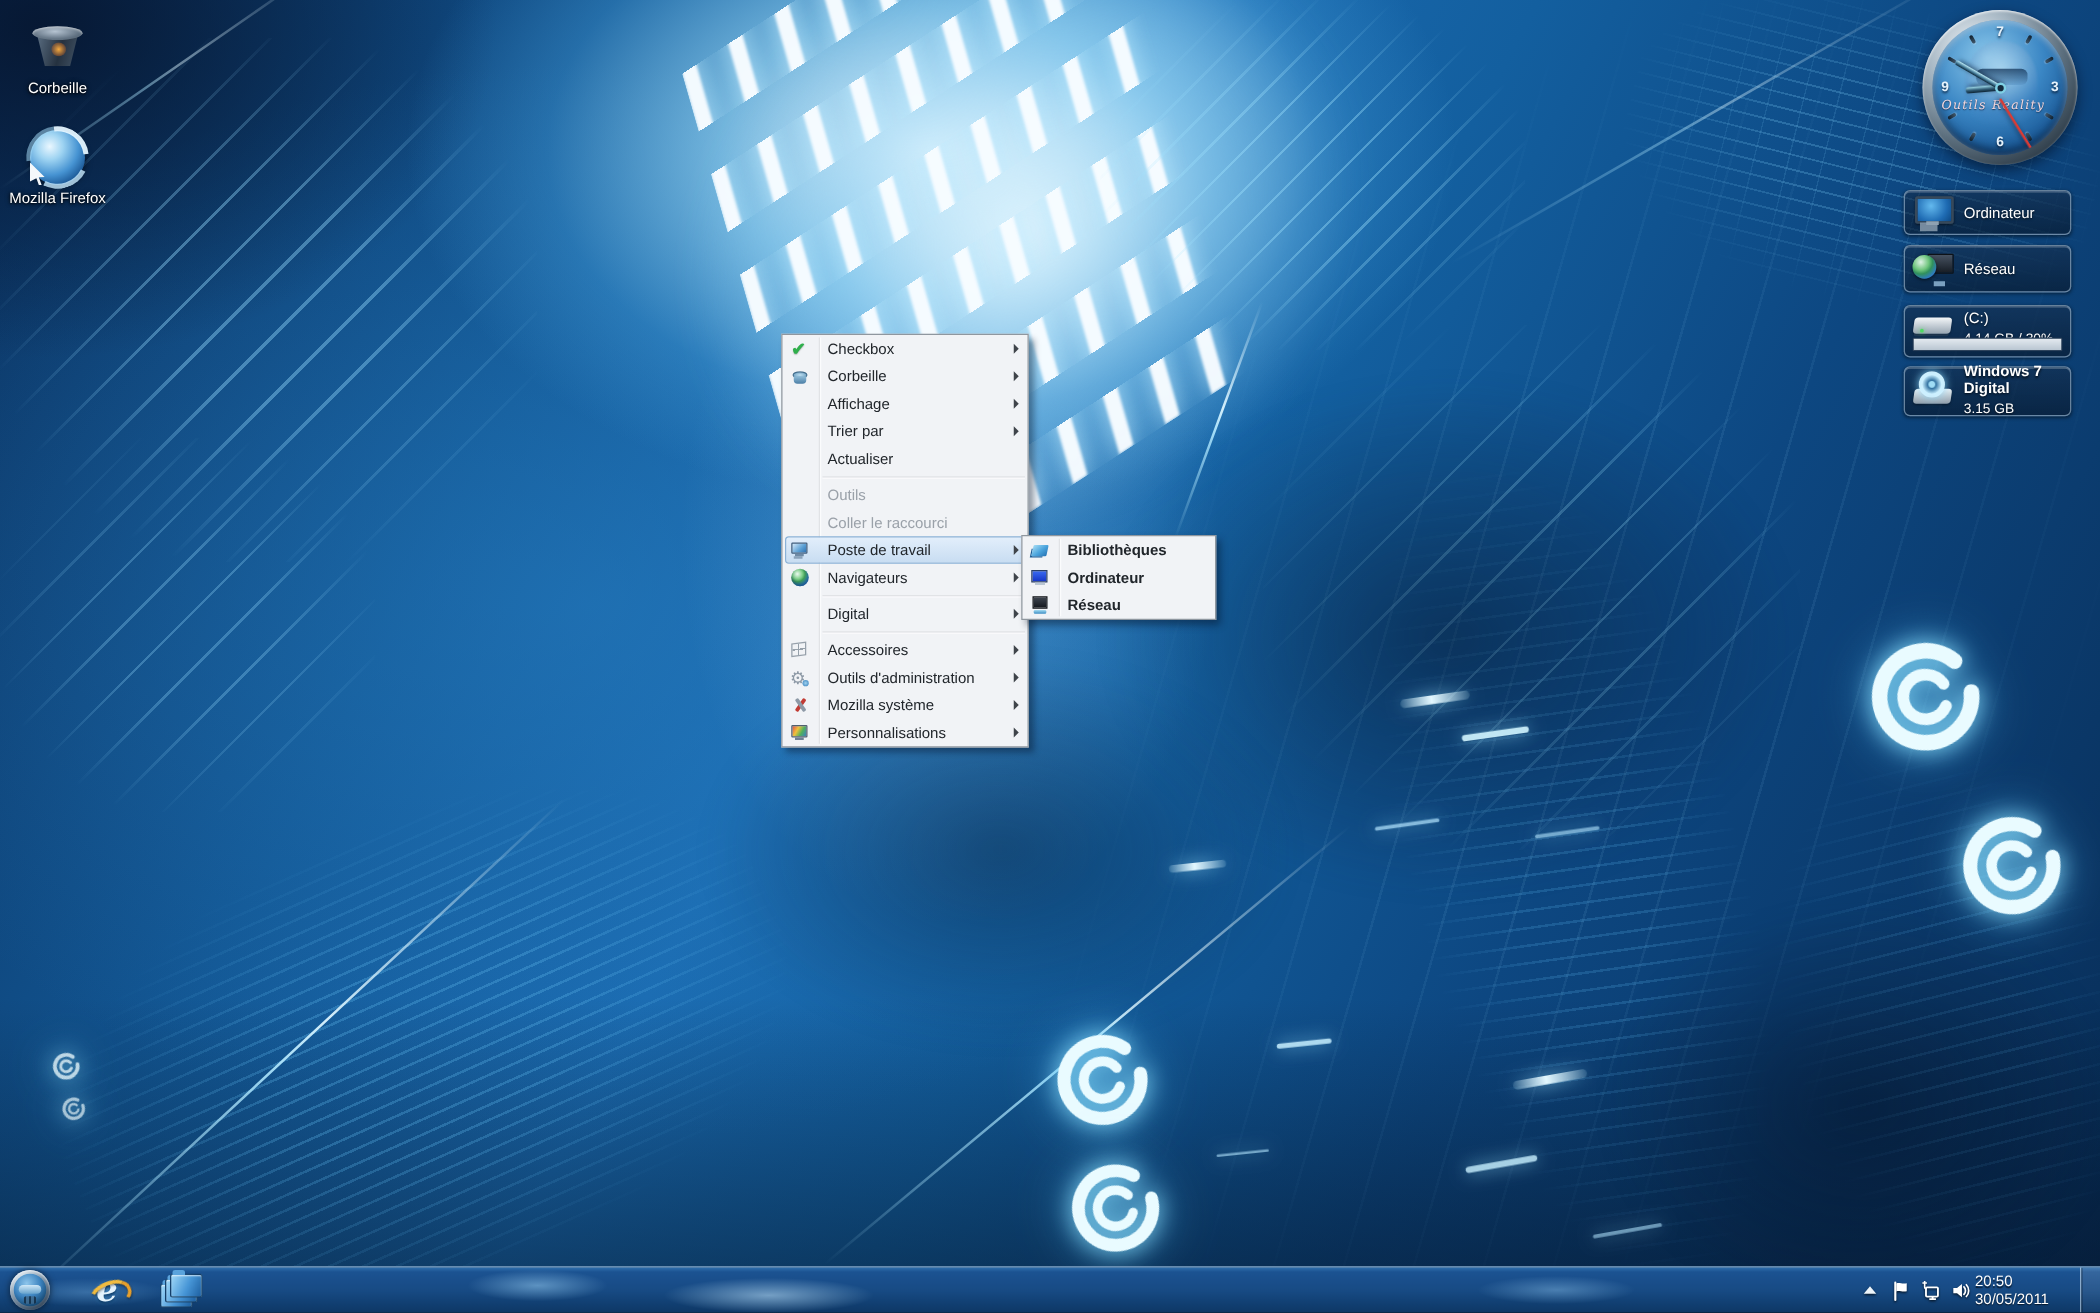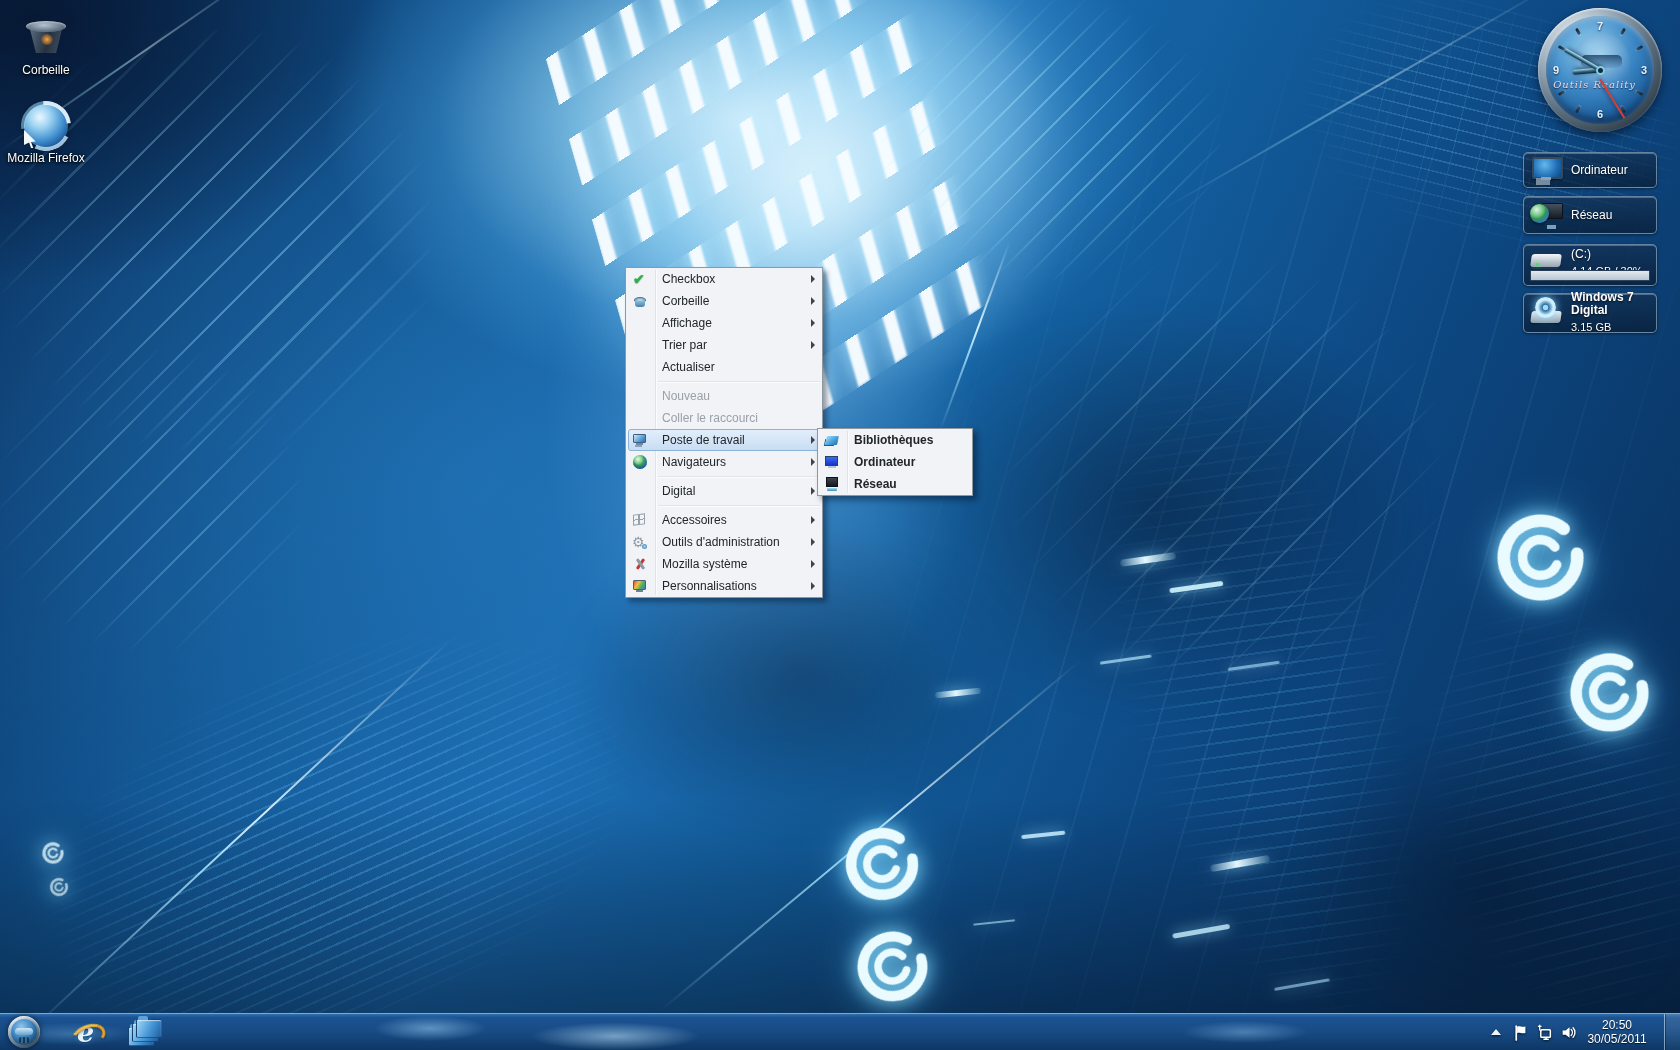--- a/index.html
+++ b/index.html
@@ -361,7 +361,7 @@
     </div>
     <div class="menu-sep"></div>
     <div class="menu-item disabled">
-      <span class="mi-label">Nouveau</span>
+      <span class="mi-label">Outils</span>
     </div>
     <div class="menu-item disabled">
       <span class="mi-label">Coller le raccourci</span>

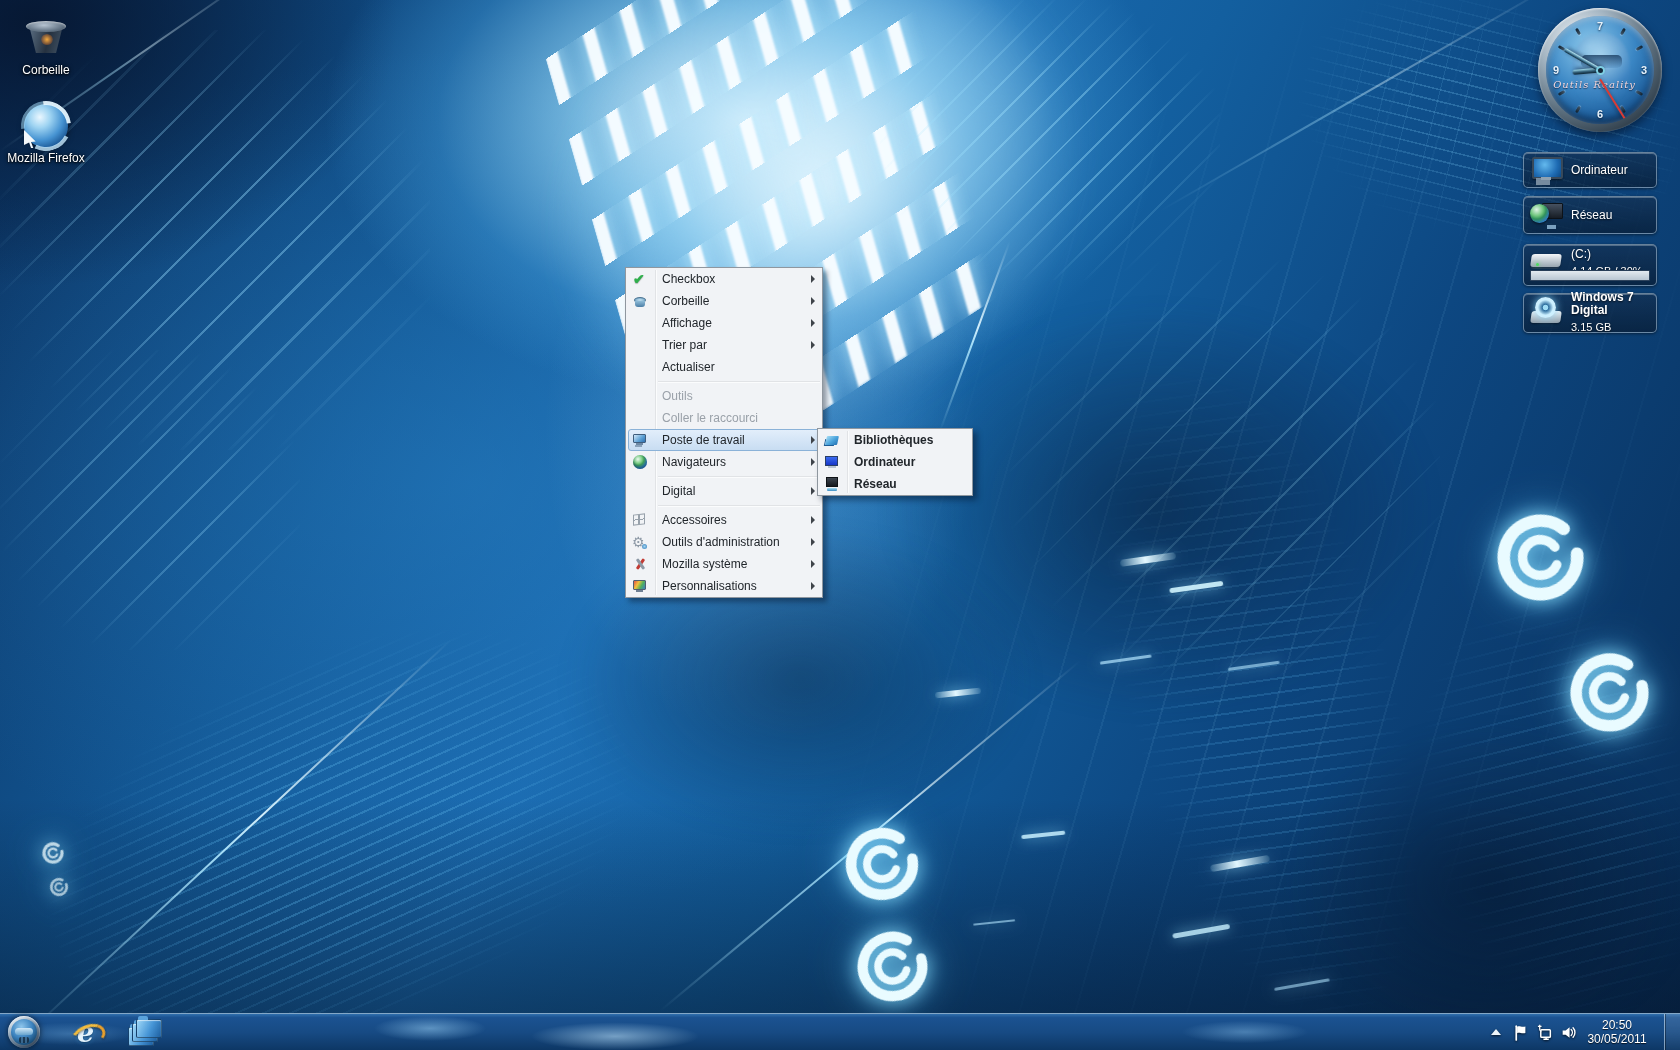--- a/index.html
+++ b/index.html
@@ -211,7 +211,7 @@
   .tray-ic svg{width:17px;height:17px;}
   .up-arrow{width:0;height:0;border-left:5px solid transparent;border-right:5px solid transparent;
     border-bottom:6px solid #ecf4fa;}
-  .tb-clock{width:74px;text-align:center;padding-right:4px;color:#fff;font-size:12px;line-height:14px;cursor:pointer;
+  .tb-clock{width:74px;text-align:left;padding-right:4px;color:#fff;font-size:12px;line-height:14px;cursor:pointer;
     text-shadow:0 1px 1px rgba(0,0,0,.7);}
   .show-desktop{width:15px;height:100%;margin-left:6px;border-left:1px solid rgba(215,235,250,.55);
     background:linear-gradient(rgba(255,255,255,.12),rgba(255,255,255,.03));box-shadow:inset 1px 0 0 rgba(0,0,0,.35);cursor:pointer;}

